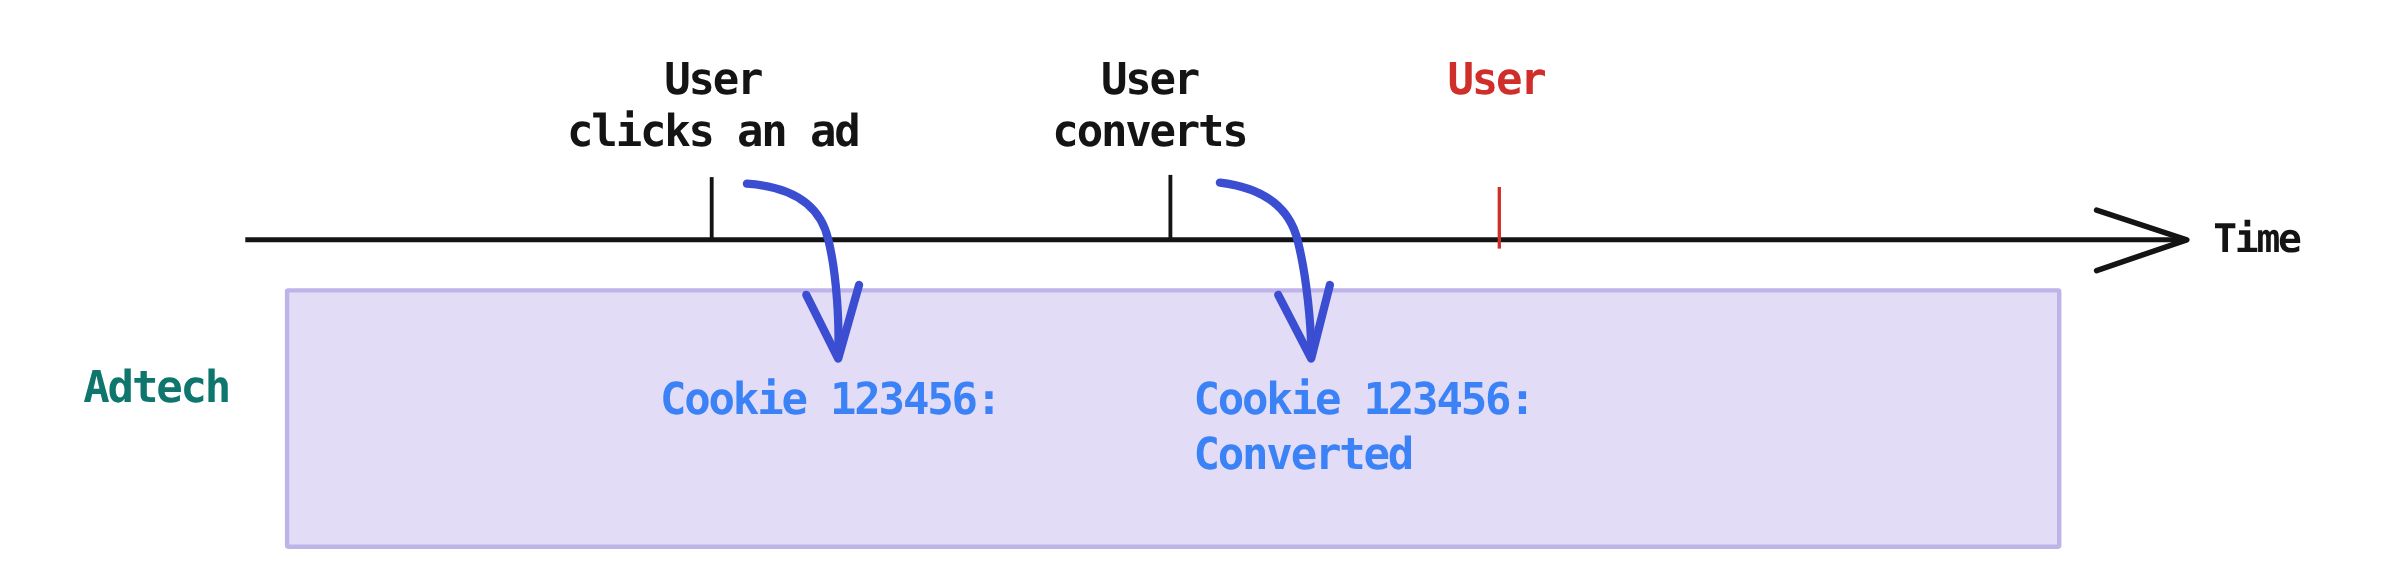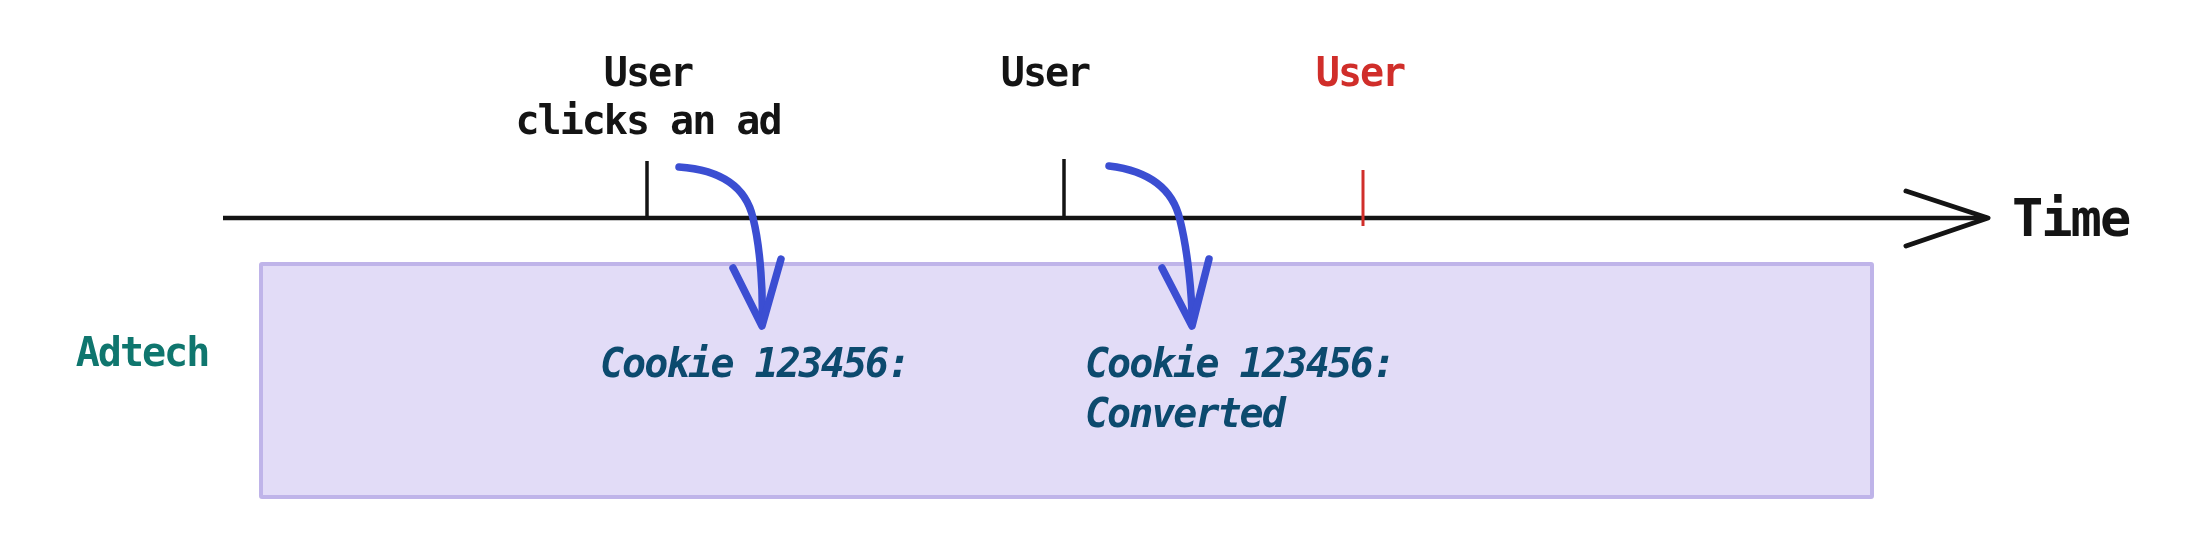--- a/index.html
+++ b/index.html
@@ -119,6 +119,7 @@
 
   <div class="event-label" style="left:815px;">
     <div>User</div>
+    <div>converts</div>
   </div>
 
   <div class="event-label cleared" style="left:1130px;">

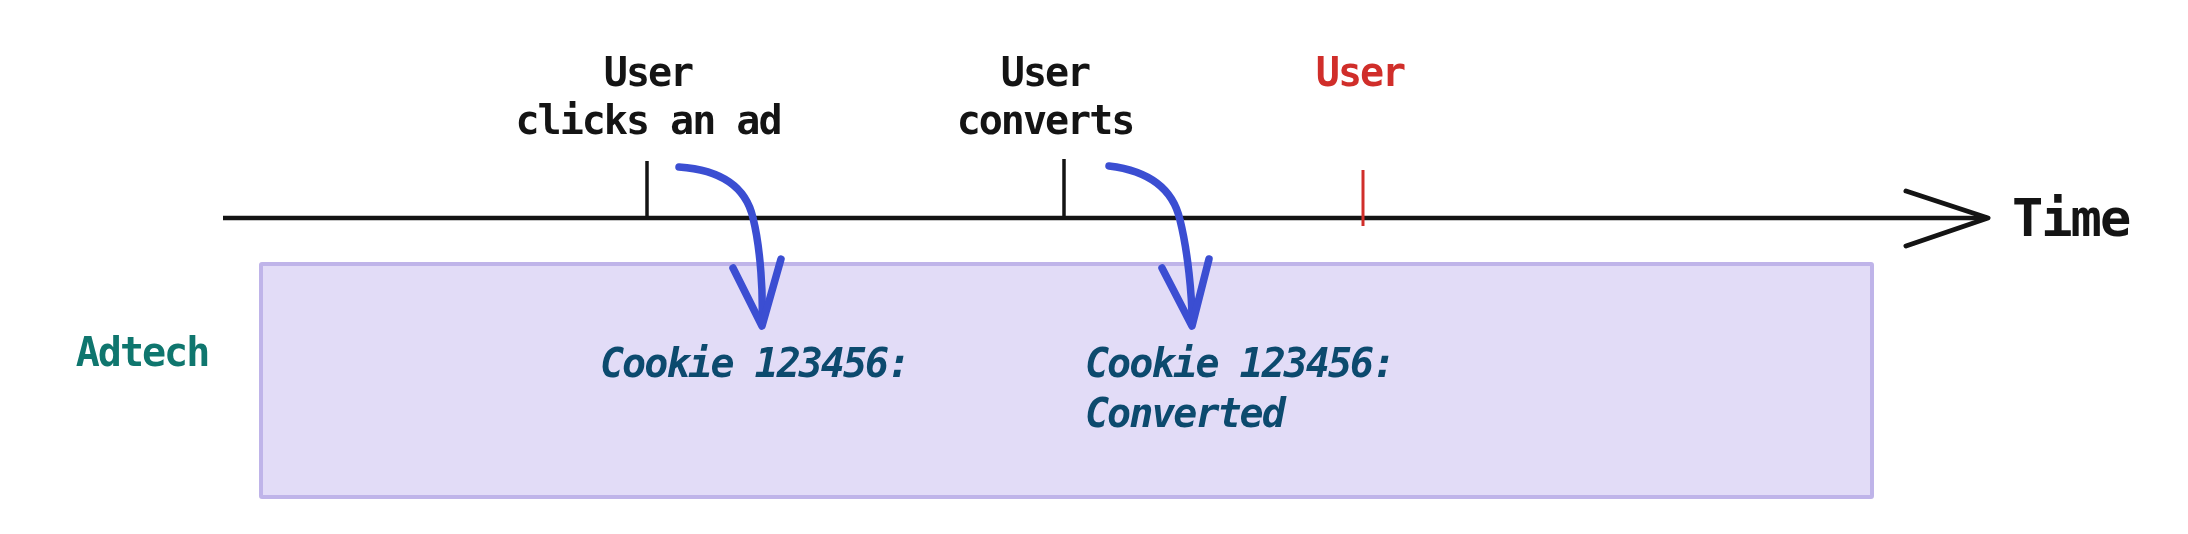--- a/index.html
+++ b/index.html
@@ -42,7 +42,7 @@
     position: absolute;
     left: 2012px;
     top: 194px;
-    font-size: 52px;
+    font-size: 36px;
     line-height: 48px;
     letter-spacing: -2px;
     color: #141414;

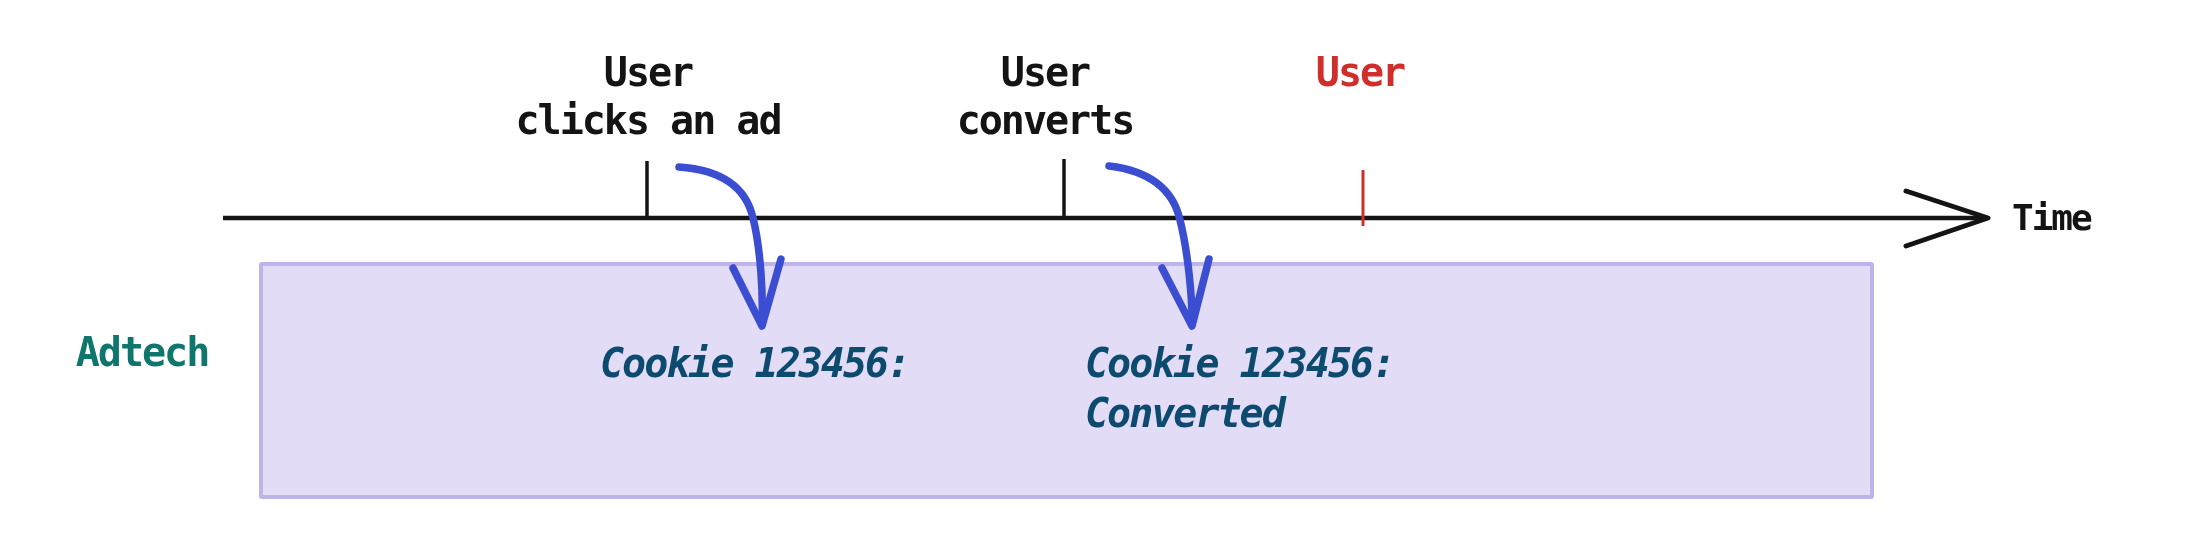--- a/index.html
+++ b/index.html
@@ -78,10 +78,9 @@
     font-size: 40px;
     line-height: 50px;
     letter-spacing: -2px;
-    color: #0c4a6e;
+    color: #3b82f6;
     white-space: nowrap;
     z-index: 3;
-    font-style: italic;
   }
   .cookie-record.first { left: 600px; }
   .cookie-record.second { left: 1085px; }

